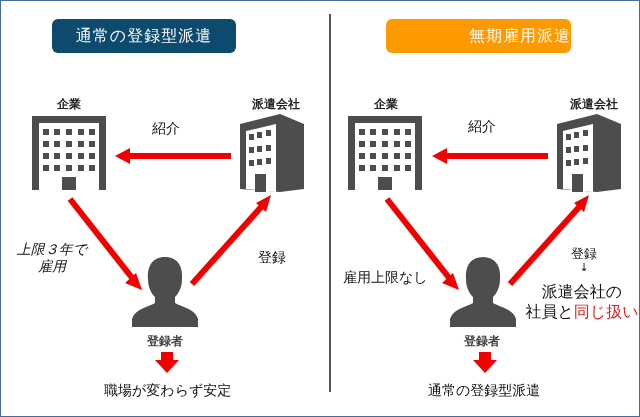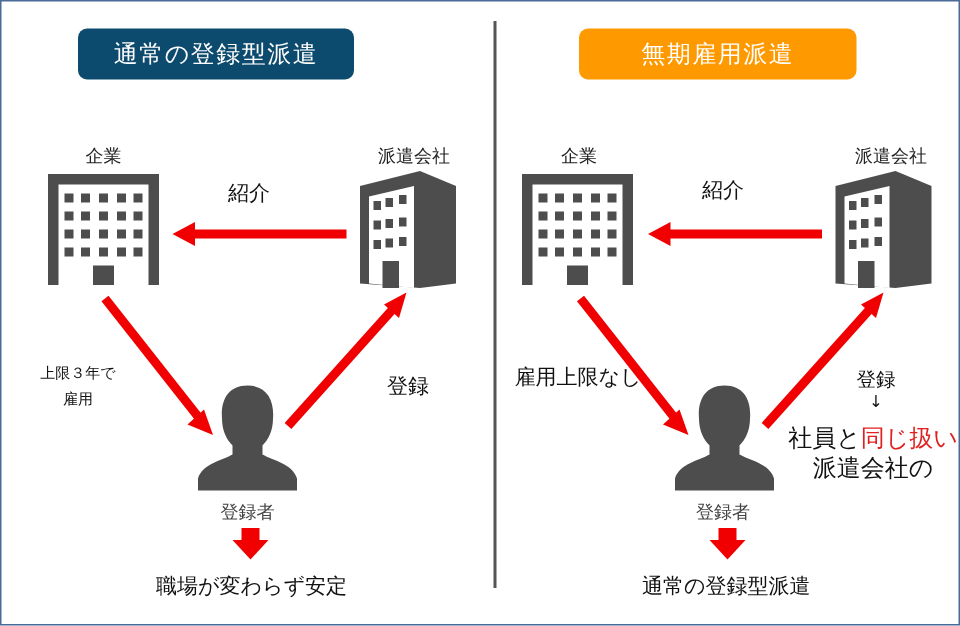--- a/index.html
+++ b/index.html
@@ -20,7 +20,7 @@
     letter-spacing: 1px;
   }
   .pill-blue { left: 52px; width: 184px; background: #0c4a6e; }
-  .pill-orange { left: 386px; width: 185px; background: #ff9900; }
+  .pill-orange { left: 386px; width: 185px; background: #ff9900; justify-content: flex-end; }
   .label { position: absolute; font-size: 12px; color: #222; white-space: nowrap; }
   .label-lg { position: absolute; font-size: 14px; color: #111; white-space: nowrap; font-family: Liberation Mono, monospace; }
   .svg-layer { position: absolute; left: 0; top: 0; }

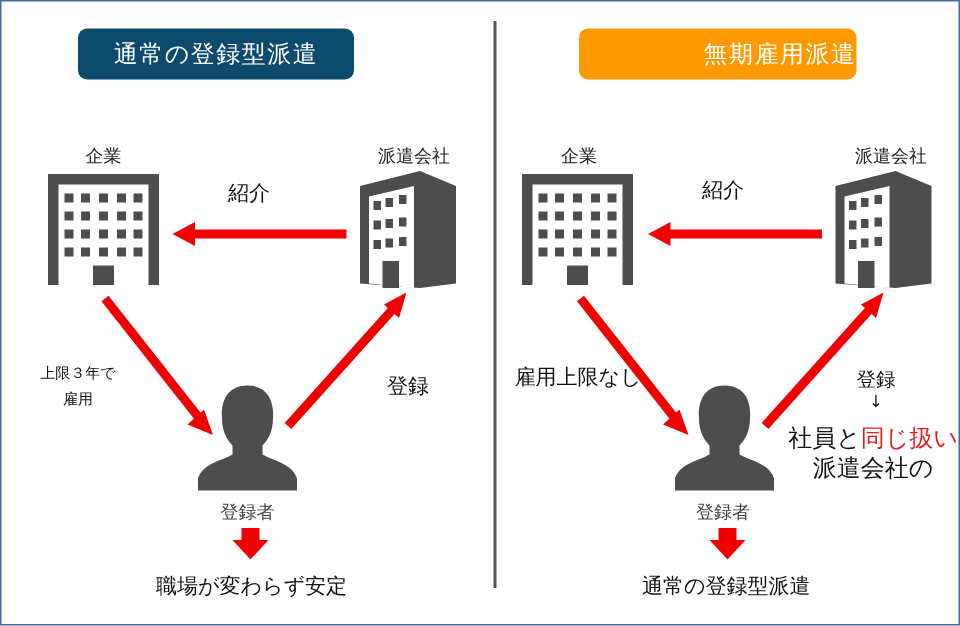--- a/index.html
+++ b/index.html
@@ -21,7 +21,7 @@
   }
   .pill-blue { left: 52px; width: 184px; background: #0c4a6e; }
   .pill-orange { left: 386px; width: 185px; background: #ff9900; justify-content: flex-end; }
-  .label { position: absolute; font-size: 12px; color: #222; white-space: nowrap; }
+  .label { position: absolute; font-size: 12px; color: #222; white-space: nowrap; font-weight: bold; }
   .label-lg { position: absolute; font-size: 14px; color: #111; white-space: nowrap; font-family: Liberation Mono, monospace; }
   .svg-layer { position: absolute; left: 0; top: 0; }
   .red { color: #e02020; }

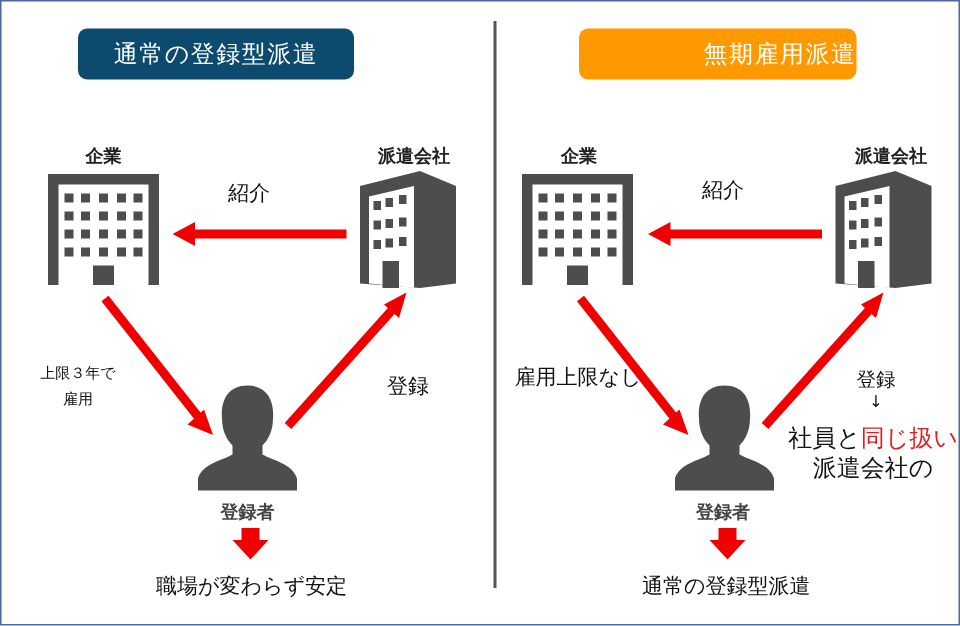--- a/index.html
+++ b/index.html
@@ -154,7 +154,7 @@
 <div class="label" style="left:57px; top:96px;">企業</div>
 <div class="label" style="left:252px; top:96px;">派遣会社</div>
 <div class="label-lg" style="left:152px; top:120px;">紹介</div>
-<div class="note" style="left:14px; top:241px; width:76px; font-size:10px; line-height:17px;">
+<div class="note" style="left:14px; top:241px; width:76px; font-size:14px; line-height:17px;font-style:italic;">
   <div>上限３年で</div>
   <div>雇用</div>
 </div>

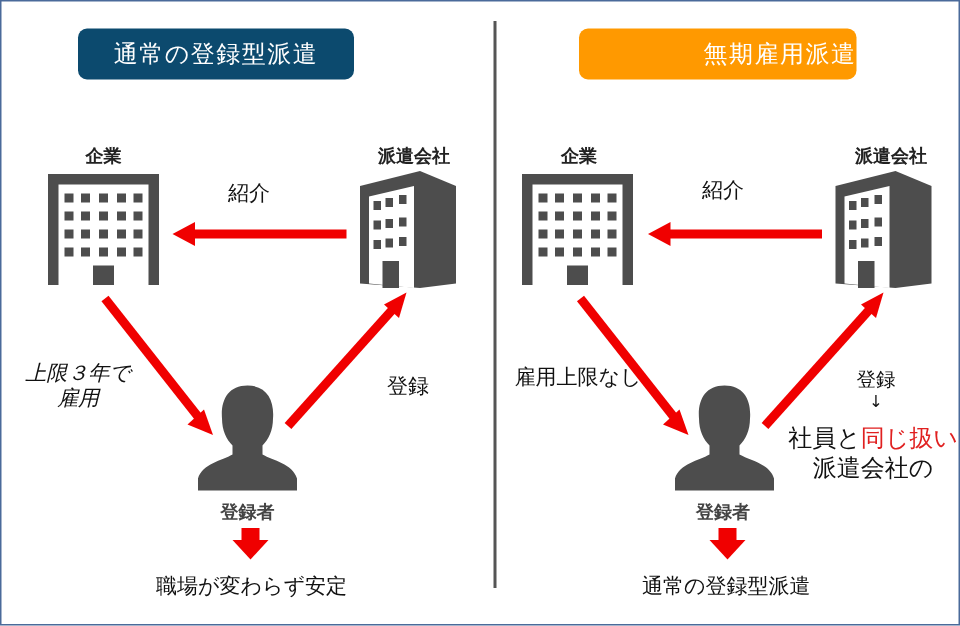--- a/index.html
+++ b/index.html
@@ -165,7 +165,7 @@
 <div class="label" style="left:374px; top:96px;">企業</div>
 <div class="label" style="left:570px; top:96px;">派遣会社</div>
 <div class="label-lg" style="left:468px; top:118px;">紹介</div>
-<div class="label-lg" style="left:343px; top:243px;">雇用上限なし</div>
+<div class="label-lg" style="left:343px; top:269px;">雇用上限なし</div>
 <div class="note" style="left:528px; top:246px; width:112px;">
   <div>登録</div>
   <div style="font-size:11px; line-height:12px;">↓</div>

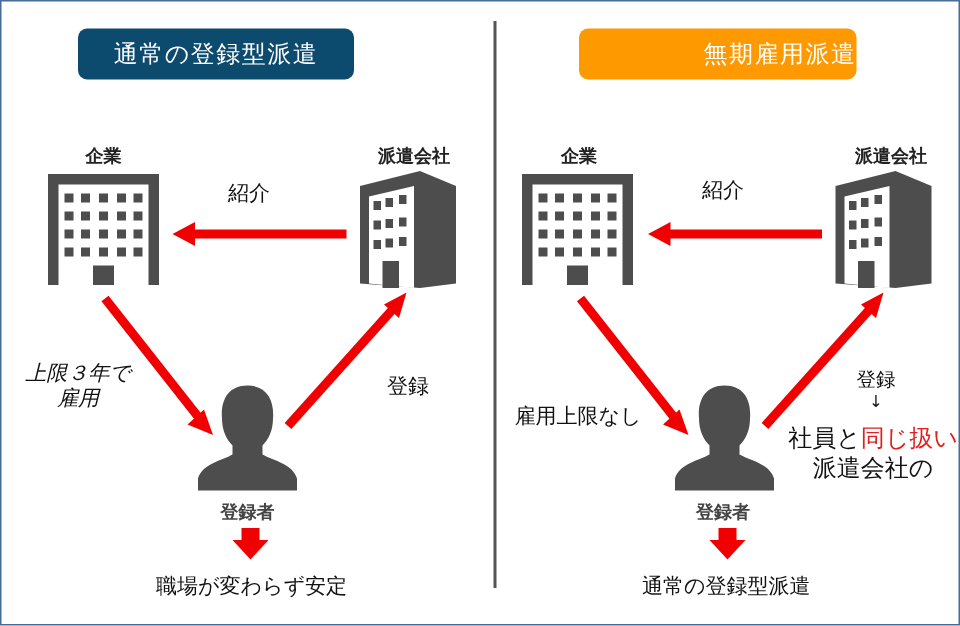--- a/index.html
+++ b/index.html
@@ -171,10 +171,10 @@
   <div style="font-size:11px; line-height:12px;">↓</div>
 </div>
 <div class="big-note" style="left:523px; top:282px; width:118px;">
+  <div>派遣会社の</div>
   <div>
     <span>社員と</span><span class="red">同じ扱い</span>
   </div>
-  <div>派遣会社の</div>
 </div>
 <div class="label" style="left:464px; top:333px; color:#444;">登録者</div>
 <div class="label-lg" style="left:428px; top:382px;">通常の登録型派遣</div>

